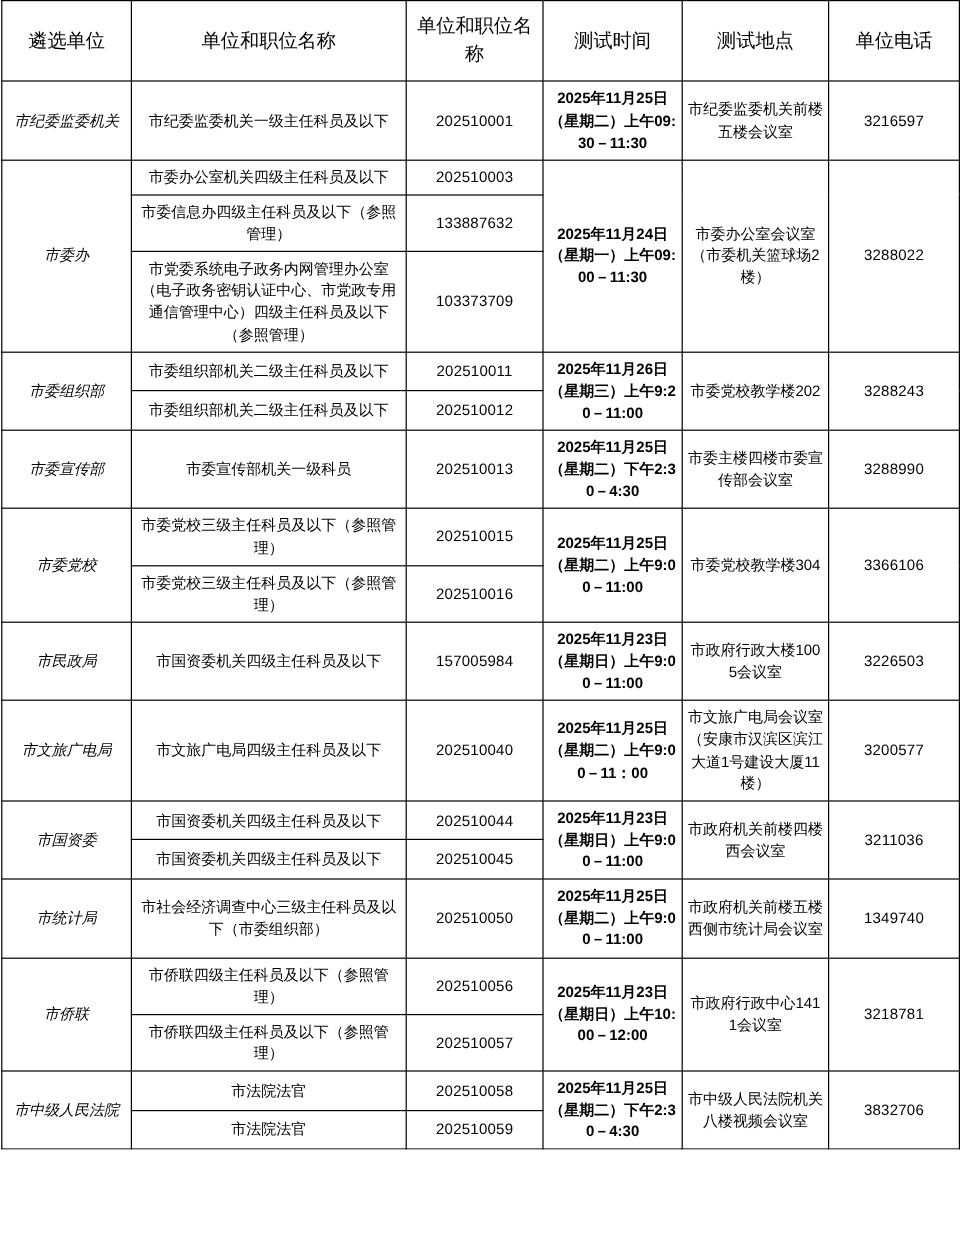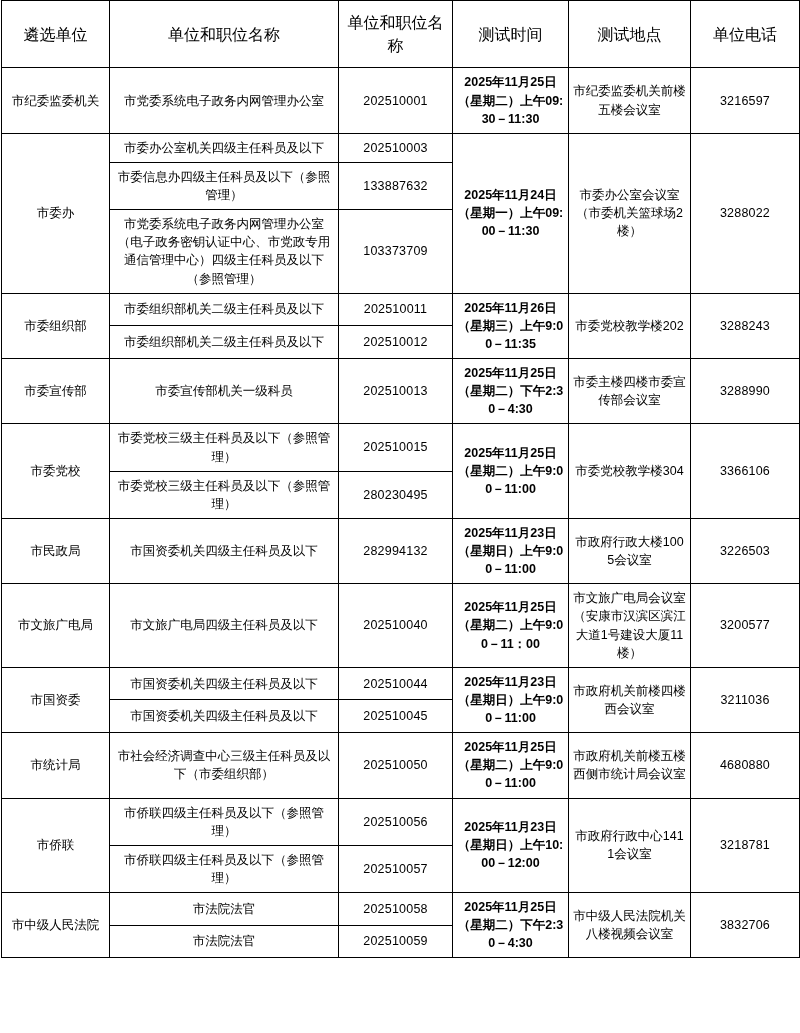--- a/index.html
+++ b/index.html
@@ -52,6 +52,7 @@
   }
   td.unit {
     font-size: 13px;
+    font-style: italic;
   }
   td.job {
     text-align: center;

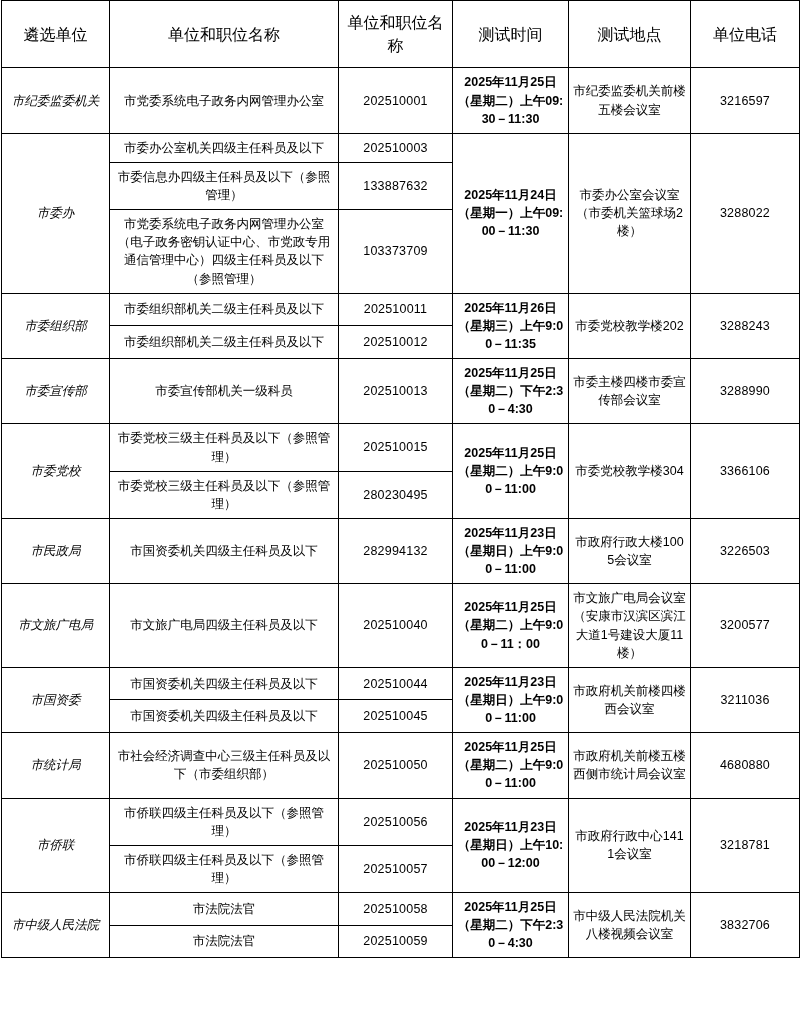--- a/index.html
+++ b/index.html
@@ -104,7 +104,7 @@
     <tbody id="tbody">
         <tr>
           <td class="unit" rowspan="1">市纪委监委机关</td>
-          <td class="job">市党委系统电子政务内网管理办公室</td>
+          <td class="job">市纪委监委机关一级主任科员及以下</td>
           <td class="code">202510001</td>
           <td class="time" rowspan="1">2025年11月25日（星期二）上午09:30－11:30</td>
           <td class="place" rowspan="1">市纪委监委机关前楼五楼会议室</td>

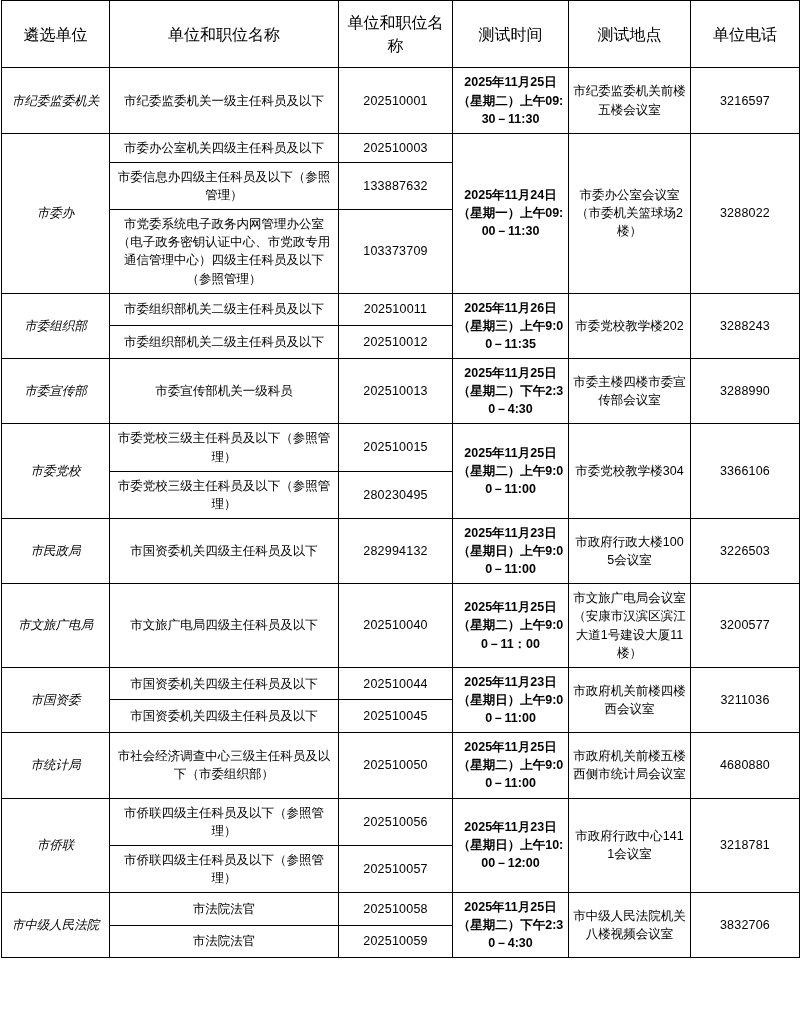--- a/index.html
+++ b/index.html
@@ -130,7 +130,7 @@
           <td class="unit" rowspan="2">市委组织部</td>
           <td class="job">市委组织部机关二级主任科员及以下</td>
           <td class="code">202510011</td>
-          <td class="time" rowspan="2">2025年11月26日（星期三）上午9:00－11:35</td>
+          <td class="time" rowspan="2">2025年11月26日（星期三）上午9:20－11:00</td>
           <td class="place" rowspan="2">市委党校教学楼202</td>
           <td class="phone" rowspan="2">3288243</td>
         </tr>

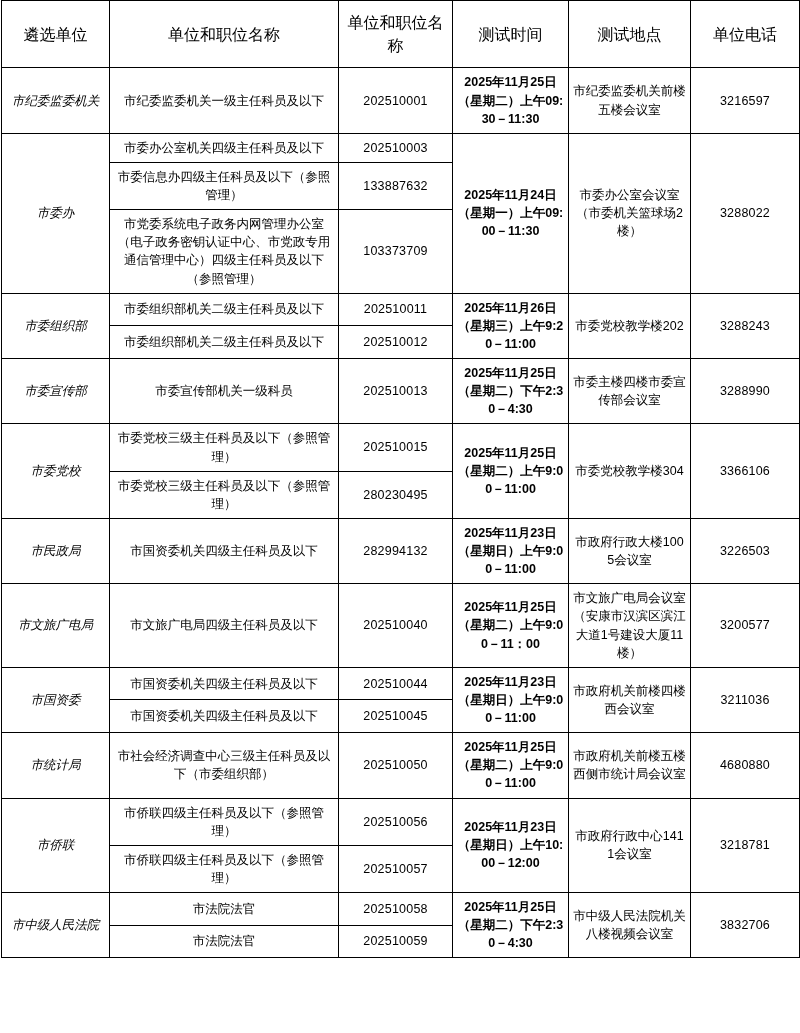--- a/index.html
+++ b/index.html
@@ -156,7 +156,7 @@
         </tr>
         <tr>
           <td class="job">市委党校三级主任科员及以下（参照管理）</td>
-          <td class="code">280230495</td>
+          <td class="code">202510016</td>
         </tr>
         <tr>
           <td class="unit" rowspan="1">市民政局</td>

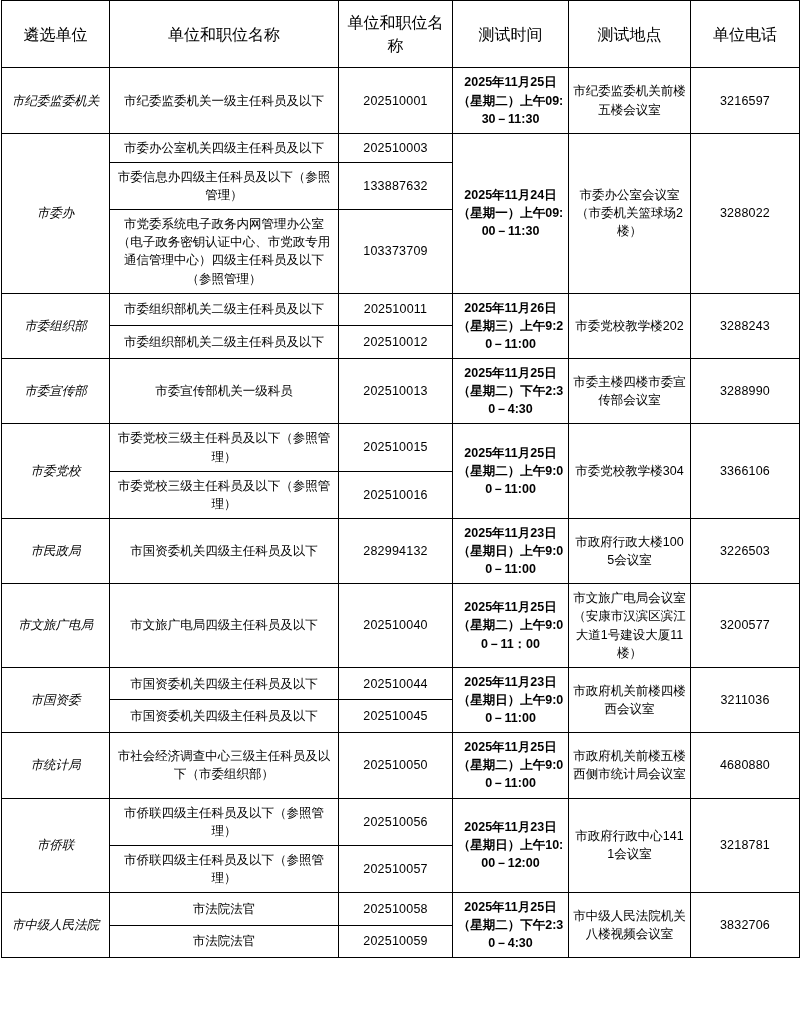--- a/index.html
+++ b/index.html
@@ -161,7 +161,7 @@
         <tr>
           <td class="unit" rowspan="1">市民政局</td>
           <td class="job">市国资委机关四级主任科员及以下</td>
-          <td class="code">282994132</td>
+          <td class="code">157005984</td>
           <td class="time" rowspan="1">2025年11月23日（星期日）上午9:00－11:00</td>
           <td class="place" rowspan="1">市政府行政大楼1005会议室</td>
           <td class="phone" rowspan="1">3226503</td>

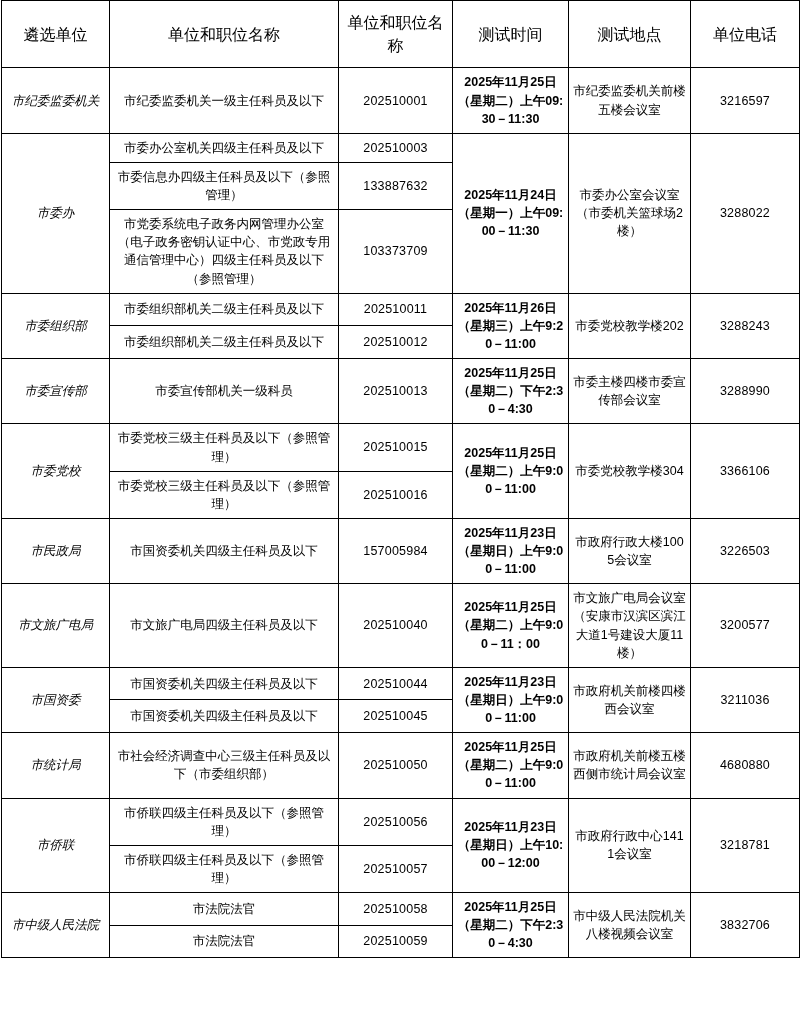--- a/index.html
+++ b/index.html
@@ -192,7 +192,7 @@
           <td class="code">202510050</td>
           <td class="time" rowspan="1">2025年11月25日（星期二）上午9:00－11:00</td>
           <td class="place" rowspan="1">市政府机关前楼五楼西侧市统计局会议室</td>
-          <td class="phone" rowspan="1">4680880</td>
+          <td class="phone" rowspan="1">1349740</td>
         </tr>
         <tr>
           <td class="unit" rowspan="2">市侨联</td>

